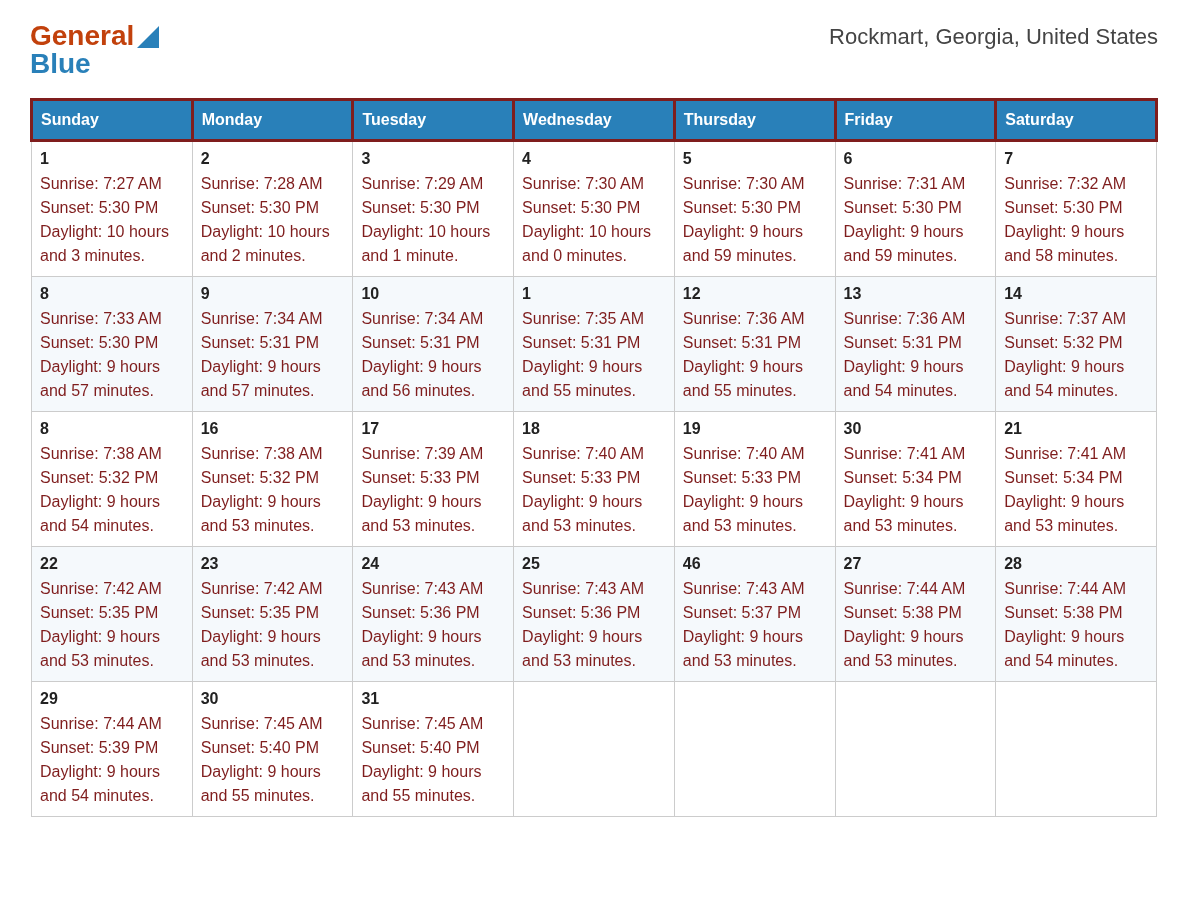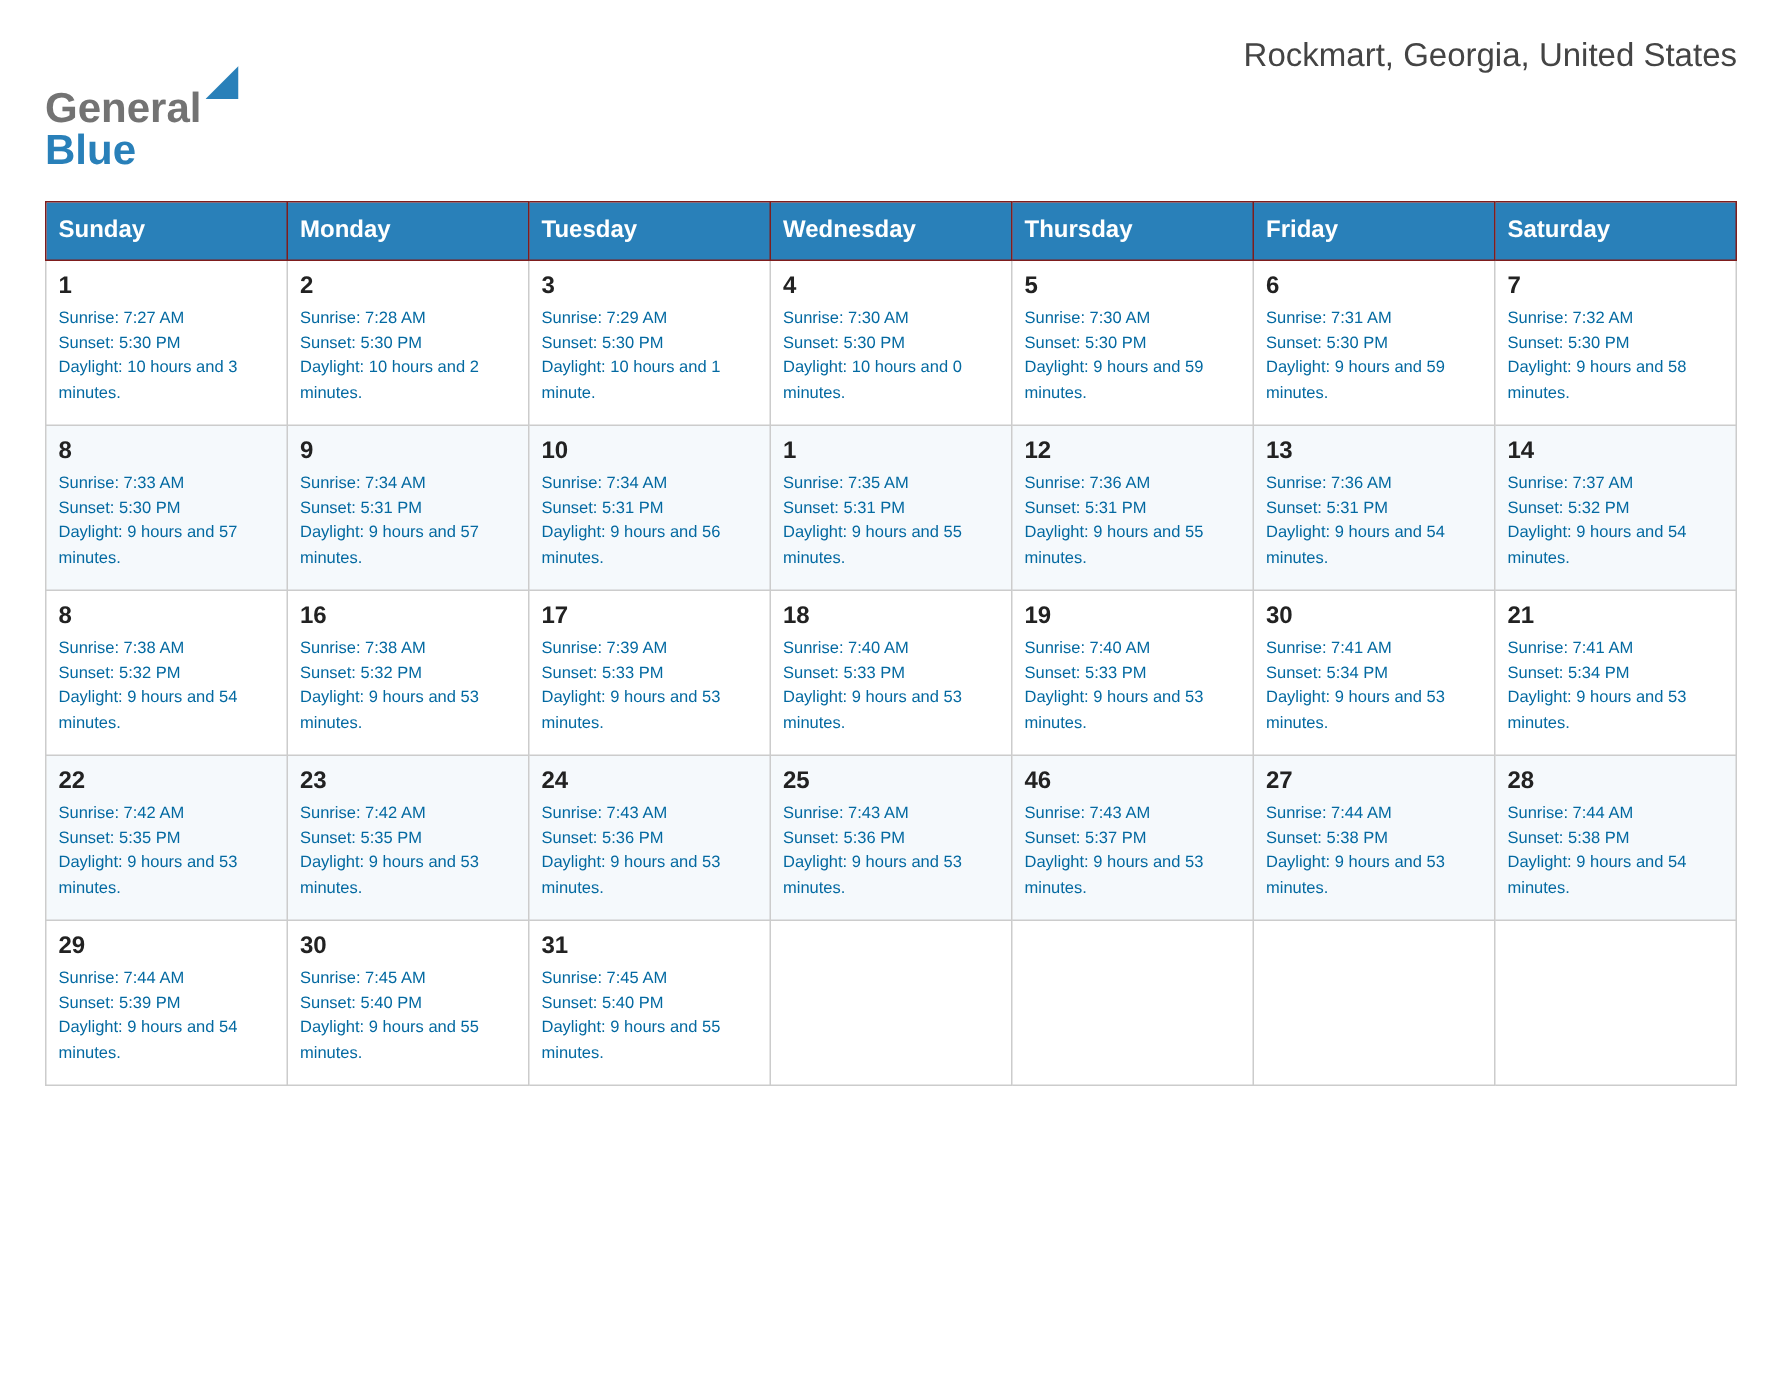--- a/index.html
+++ b/index.html
@@ -88,7 +88,7 @@
 <div class="header-area">
   <div class="logo-wrapper">
     <div class="logo-line1">
-      <span style="font-size:28px;font-weight:bold;color:#737373;margin-top:36px;">General</span>
+      <span style="font-size:28px;font-weight:bold;color:#c2410c;">General</span>
       <svg width="22" height="22" viewBox="0 0 22 22" style="margin-left:3px;margin-top:2px;">
         <polygon points="0,22 22,22 22,0" fill="#2980b9"></polygon>
       </svg>

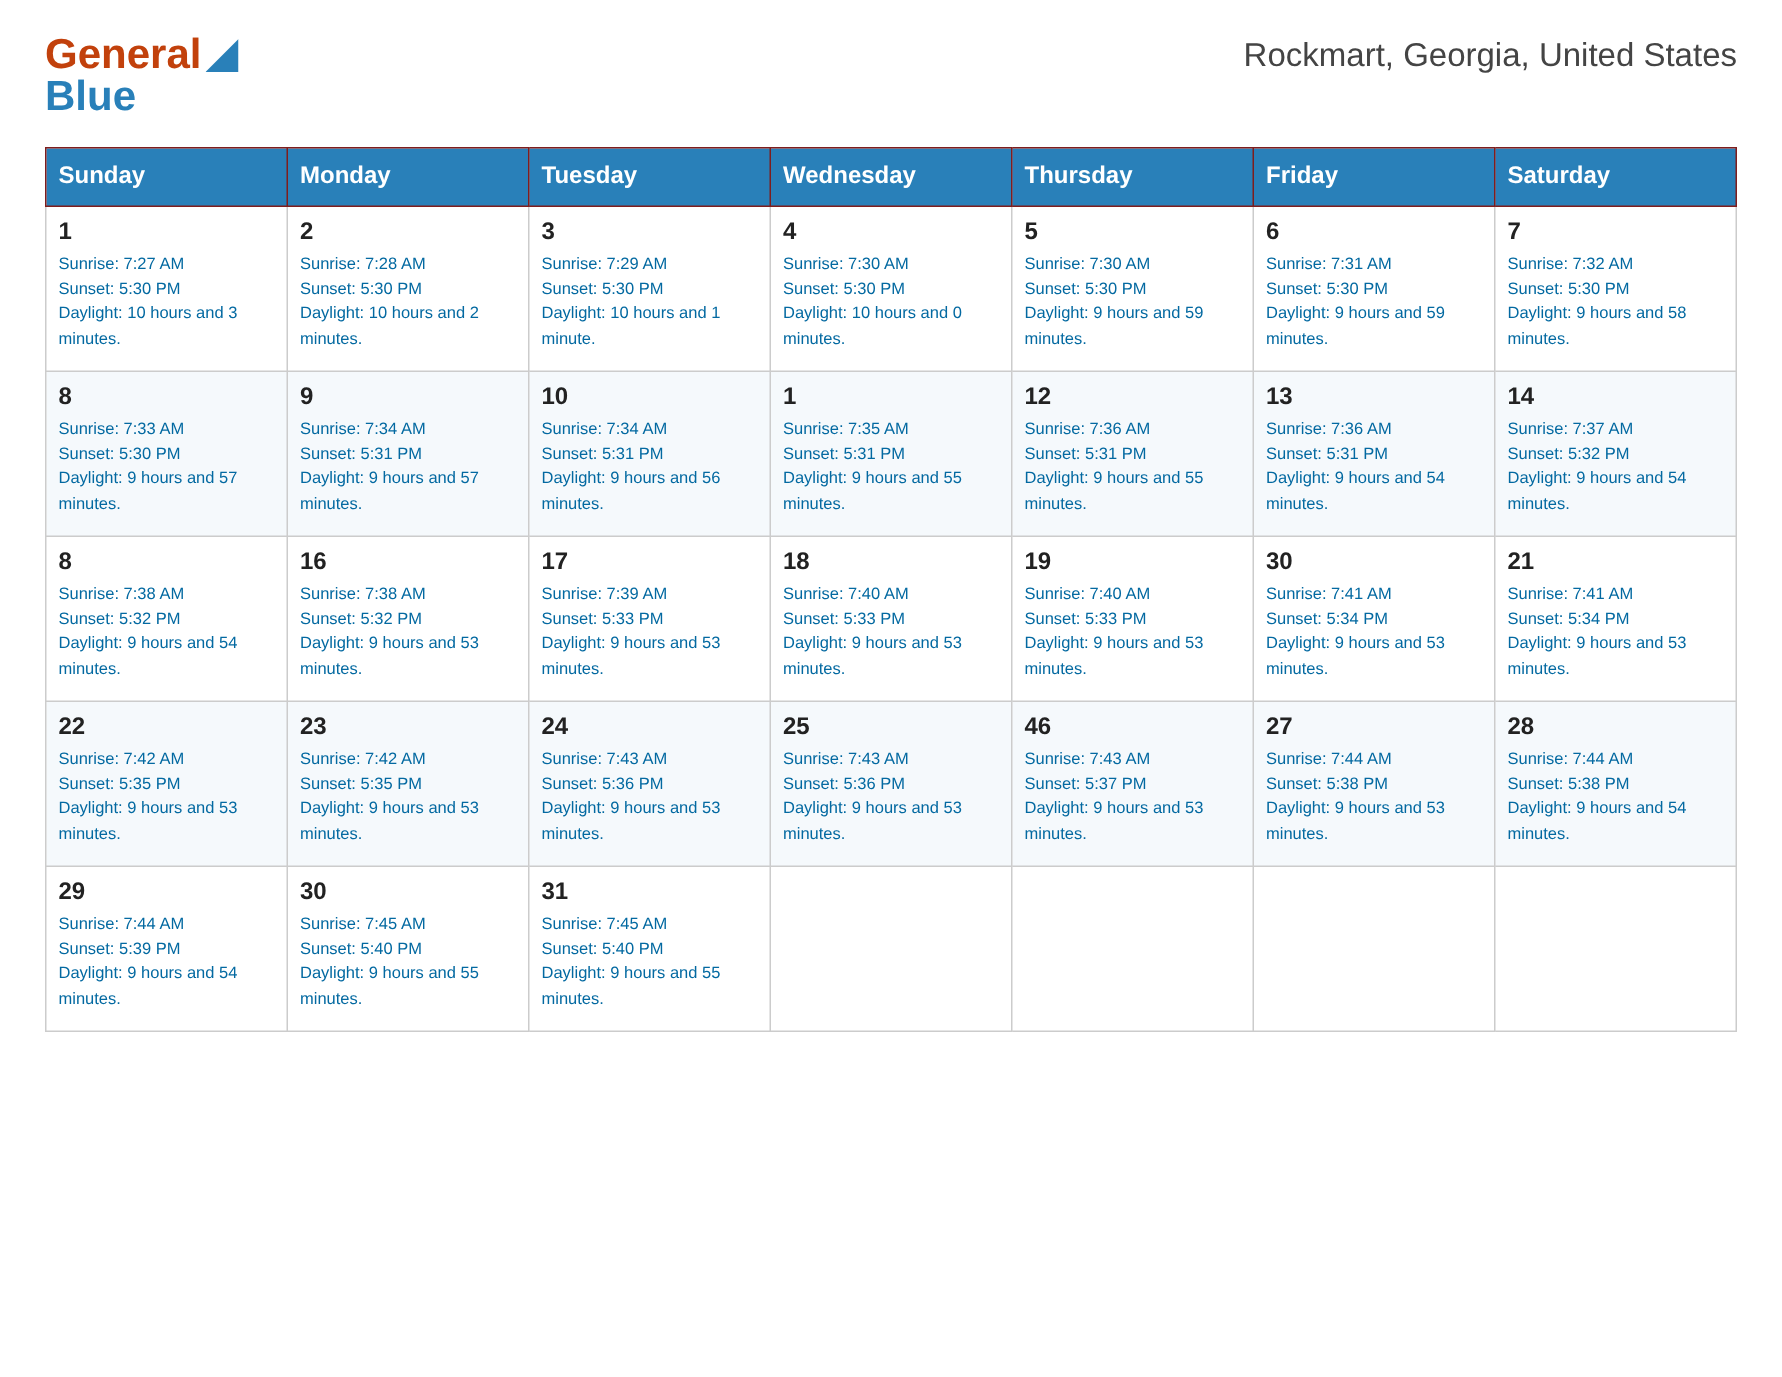--- a/index.html
+++ b/index.html
@@ -51,7 +51,7 @@
       font-weight: bold;
       padding: 10px 8px;
       text-align: left;
-      border: 1px solid #7f1d1d;
+      border: 3px solid #7f1d1d;
     }
     tbody td {
       vertical-align: top;

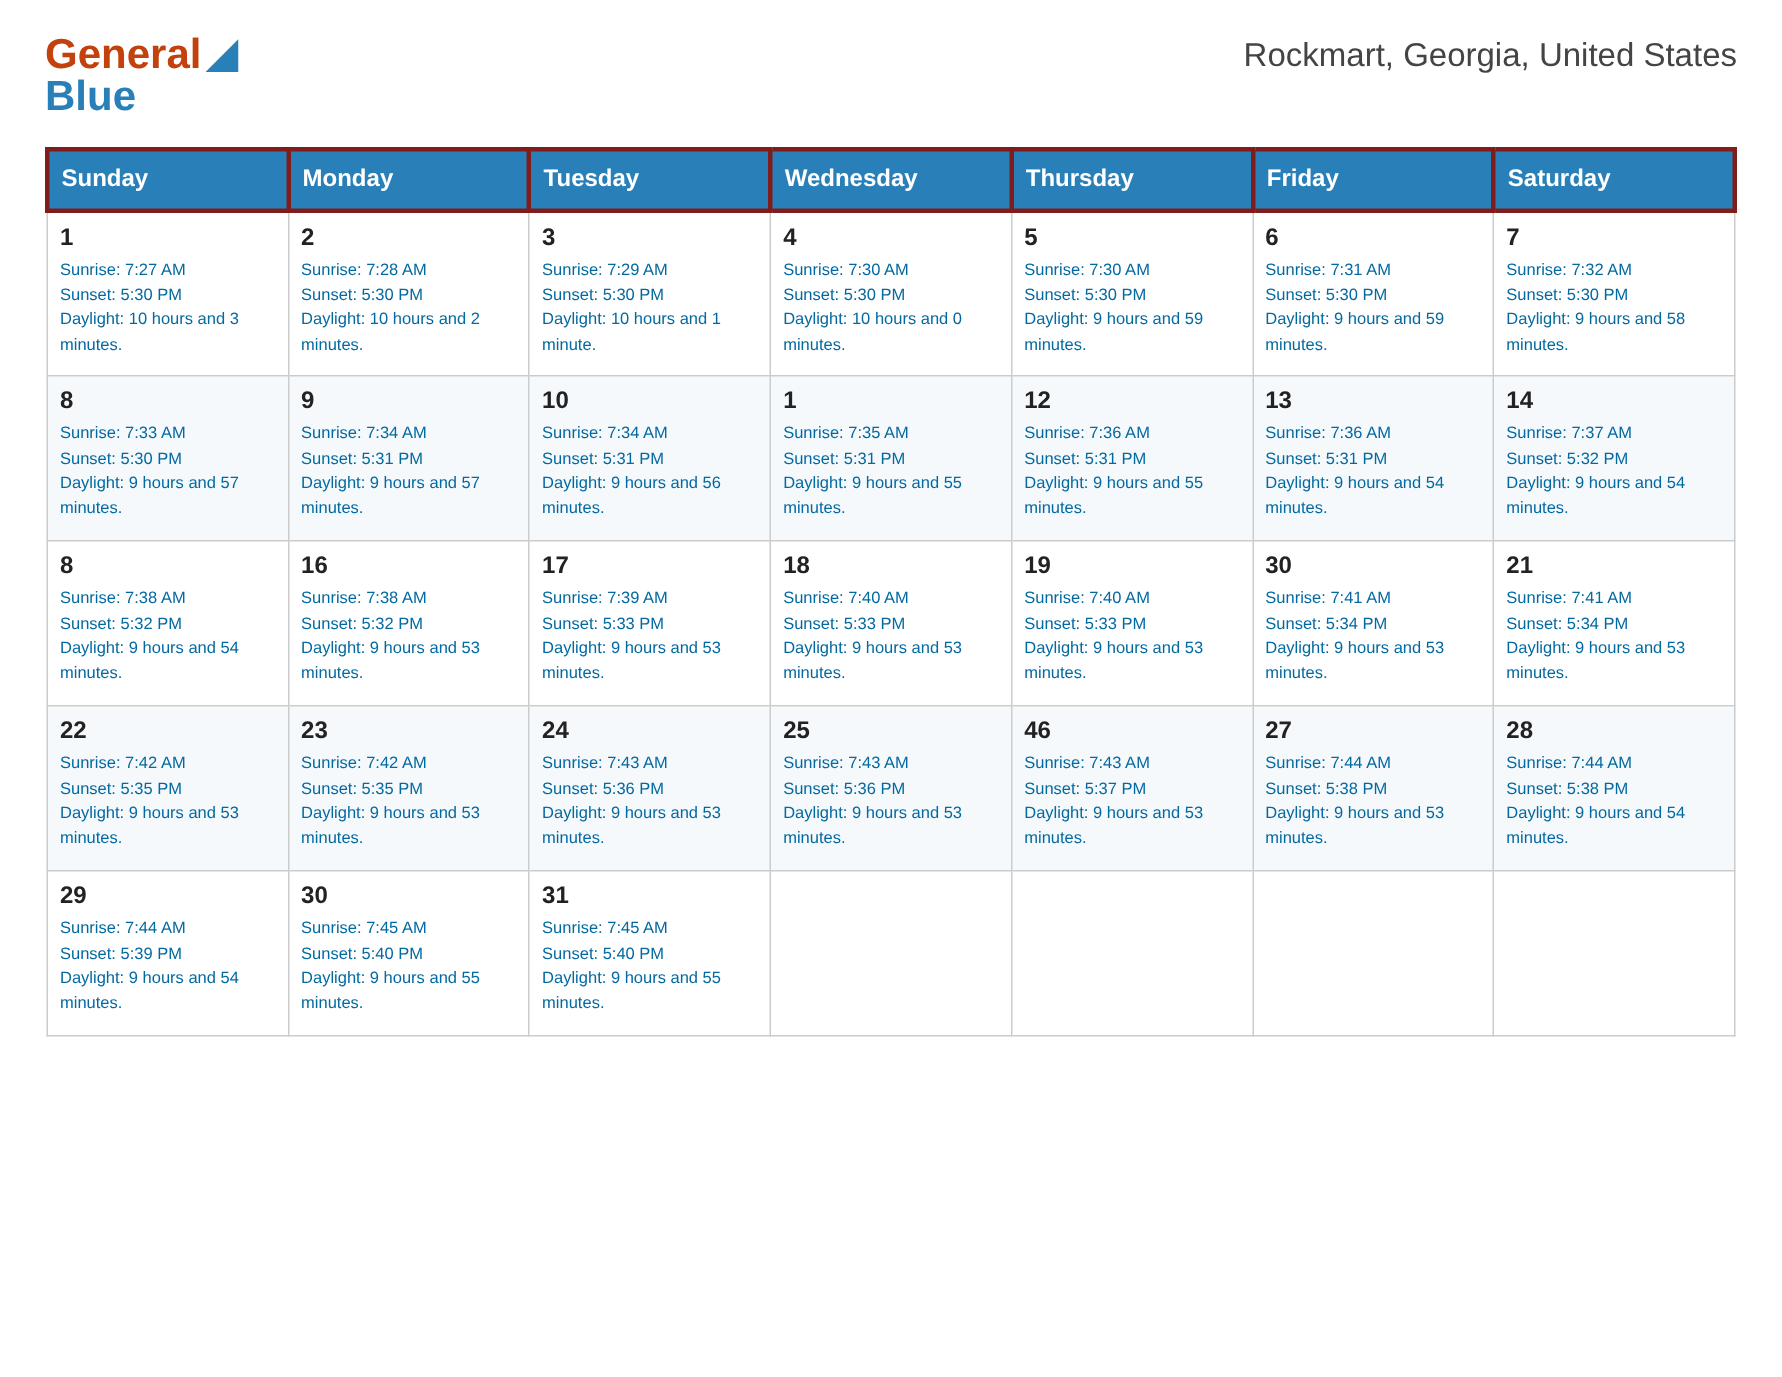--- a/index.html
+++ b/index.html
@@ -74,9 +74,9 @@
       margin-bottom: 4px;
     }
     .day-info {
-      font-size: 11px;
+      font-size: 16px;
       line-height: 1.5;
-      color: #0369a1;
+      color: #7f1d1d;
     }
     .empty-cell {
       background: #fff !important;

